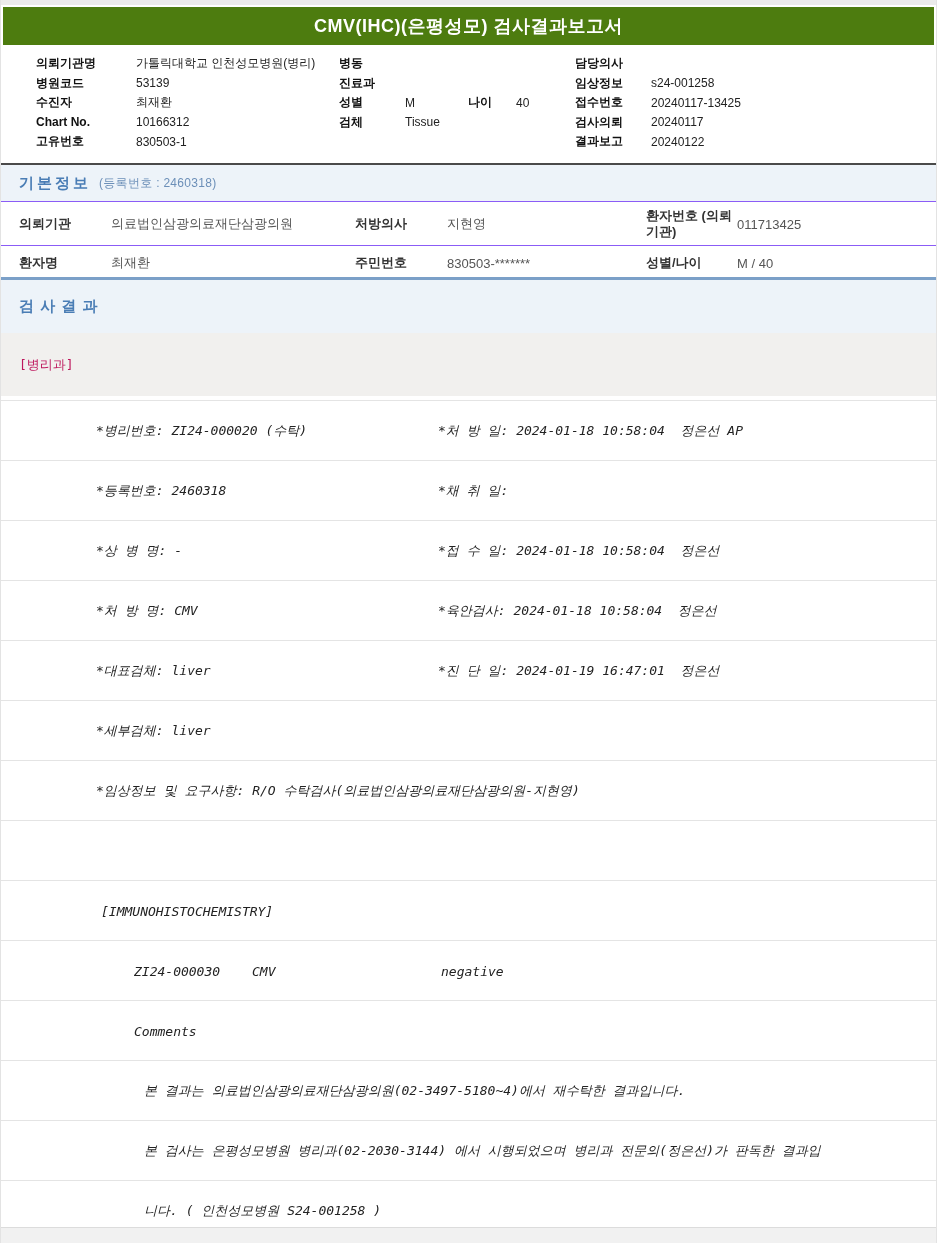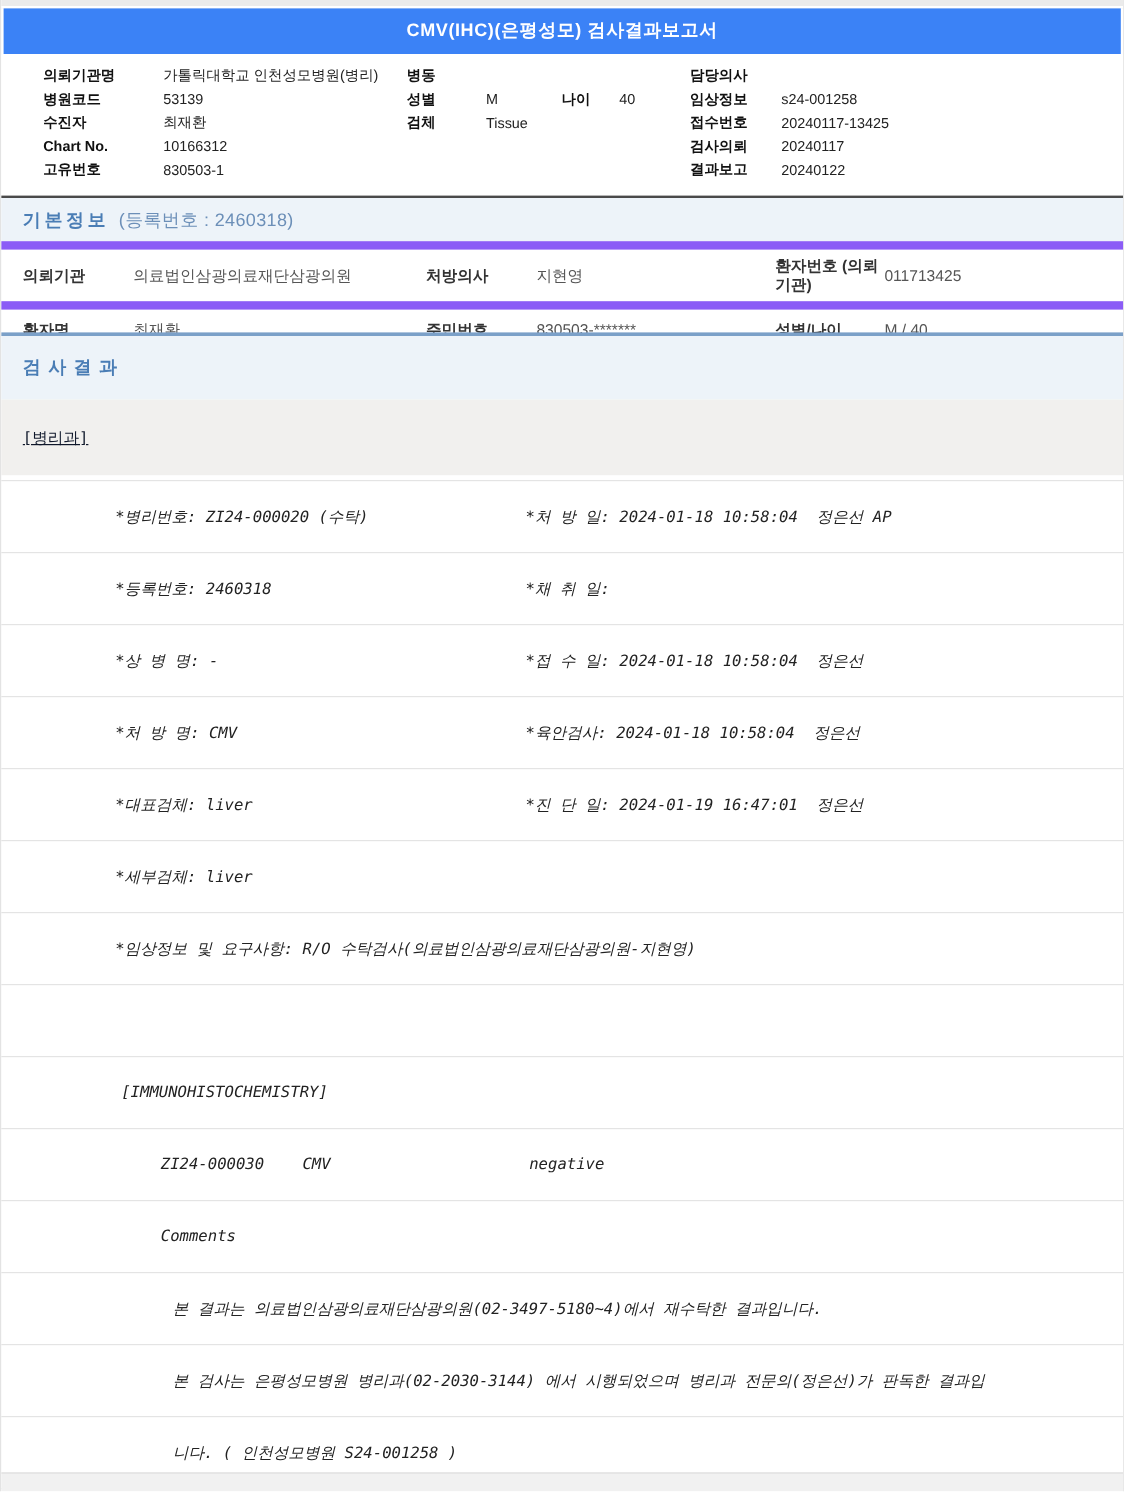--- a/index.html
+++ b/index.html
@@ -9,8 +9,8 @@
   
   .top-strip{position:absolute;left:0;top:0;width:100%;height:5px;background:#ebebeb;border-bottom:2px solid #ffffff;}
   
-  .title-bar{position:absolute;left:2px;right:2px;top:7px;height:38px;background:#3b82f6;
-             color:#ffffff;text-align:center;line-height:38px;font-size:15px;font-weight:bold;letter-spacing:0.5px;}
+  .title-bar{position:absolute;left:2px;right:2px;top:7px;height:38px;background:#4d7c0f;
+             color:#ffffff;text-align:center;line-height:38px;font-size:18px;font-weight:bold;letter-spacing:0.5px;}
   
   .header-info{position:absolute;left:0;top:46px;width:100%;height:117px;background:#ffffff;}
   .hcol{position:absolute;top:8px;}

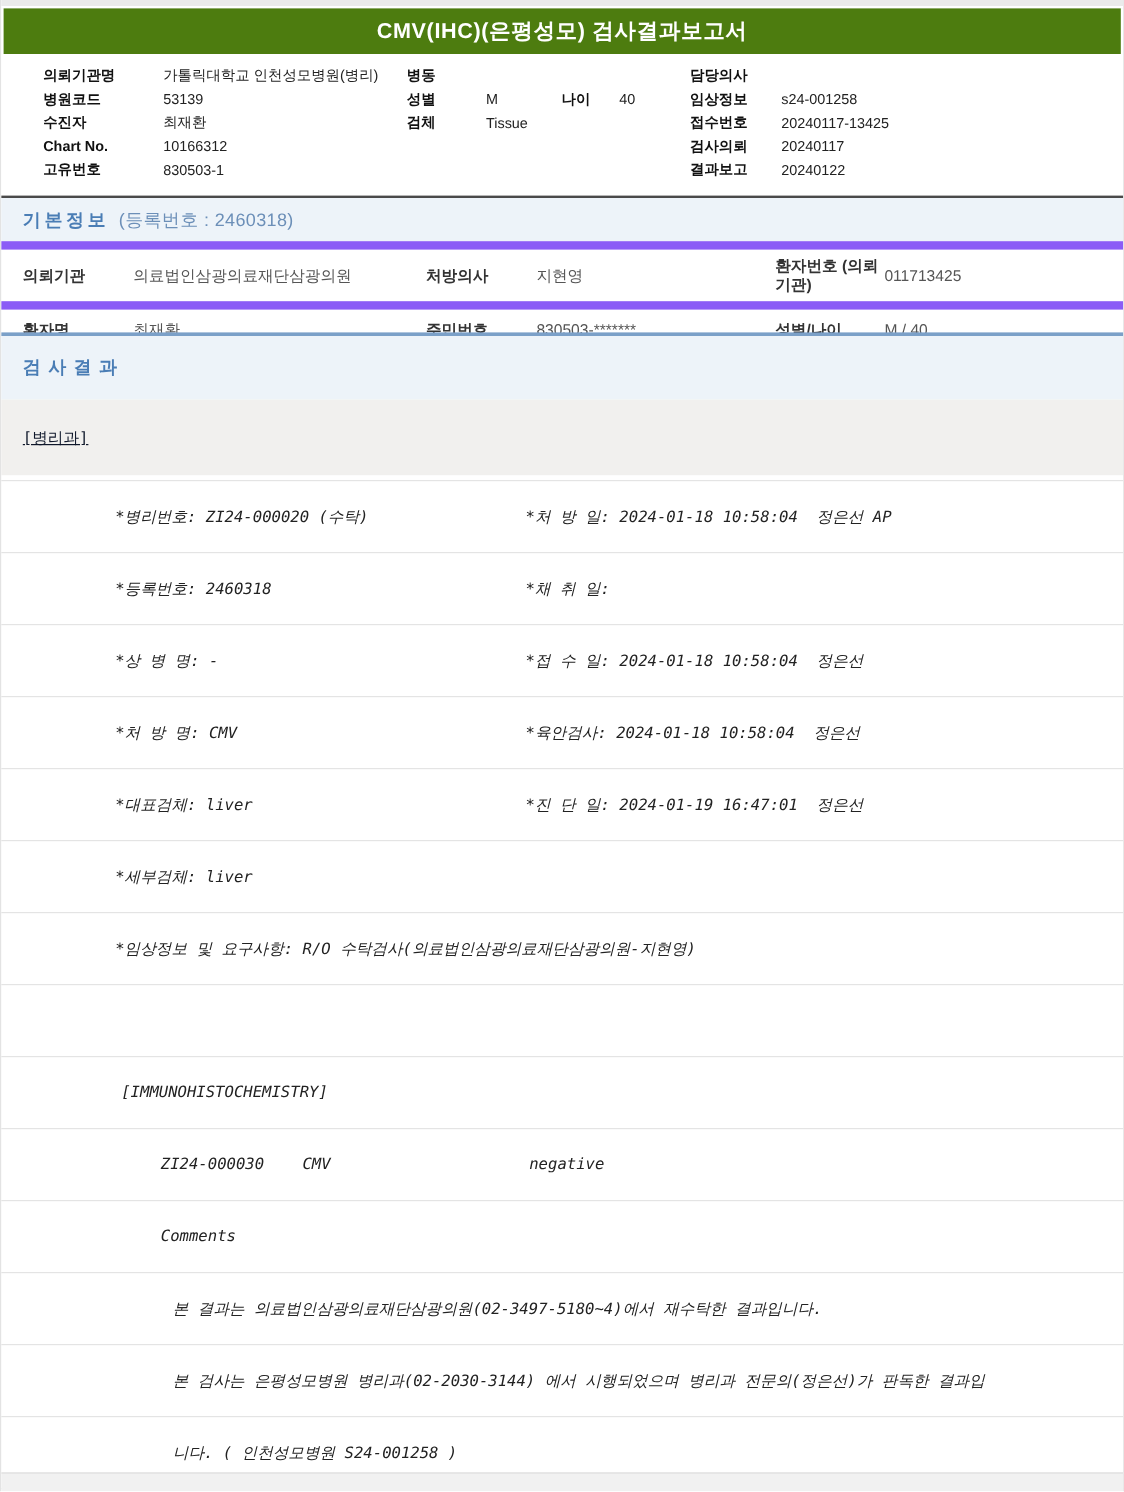--- a/index.html
+++ b/index.html
@@ -99,6 +99,10 @@
           <span class="hvalue"></span>
         </div>
         <div class="hrow">
+          <span class="hlabel">진료과</span>
+          <span class="hvalue"></span>
+        </div>
+        <div class="hrow">
           <span class="hlabel">성별</span>
           <span class="hvalue">M</span>
           <span class="hlabel2">나이</span>

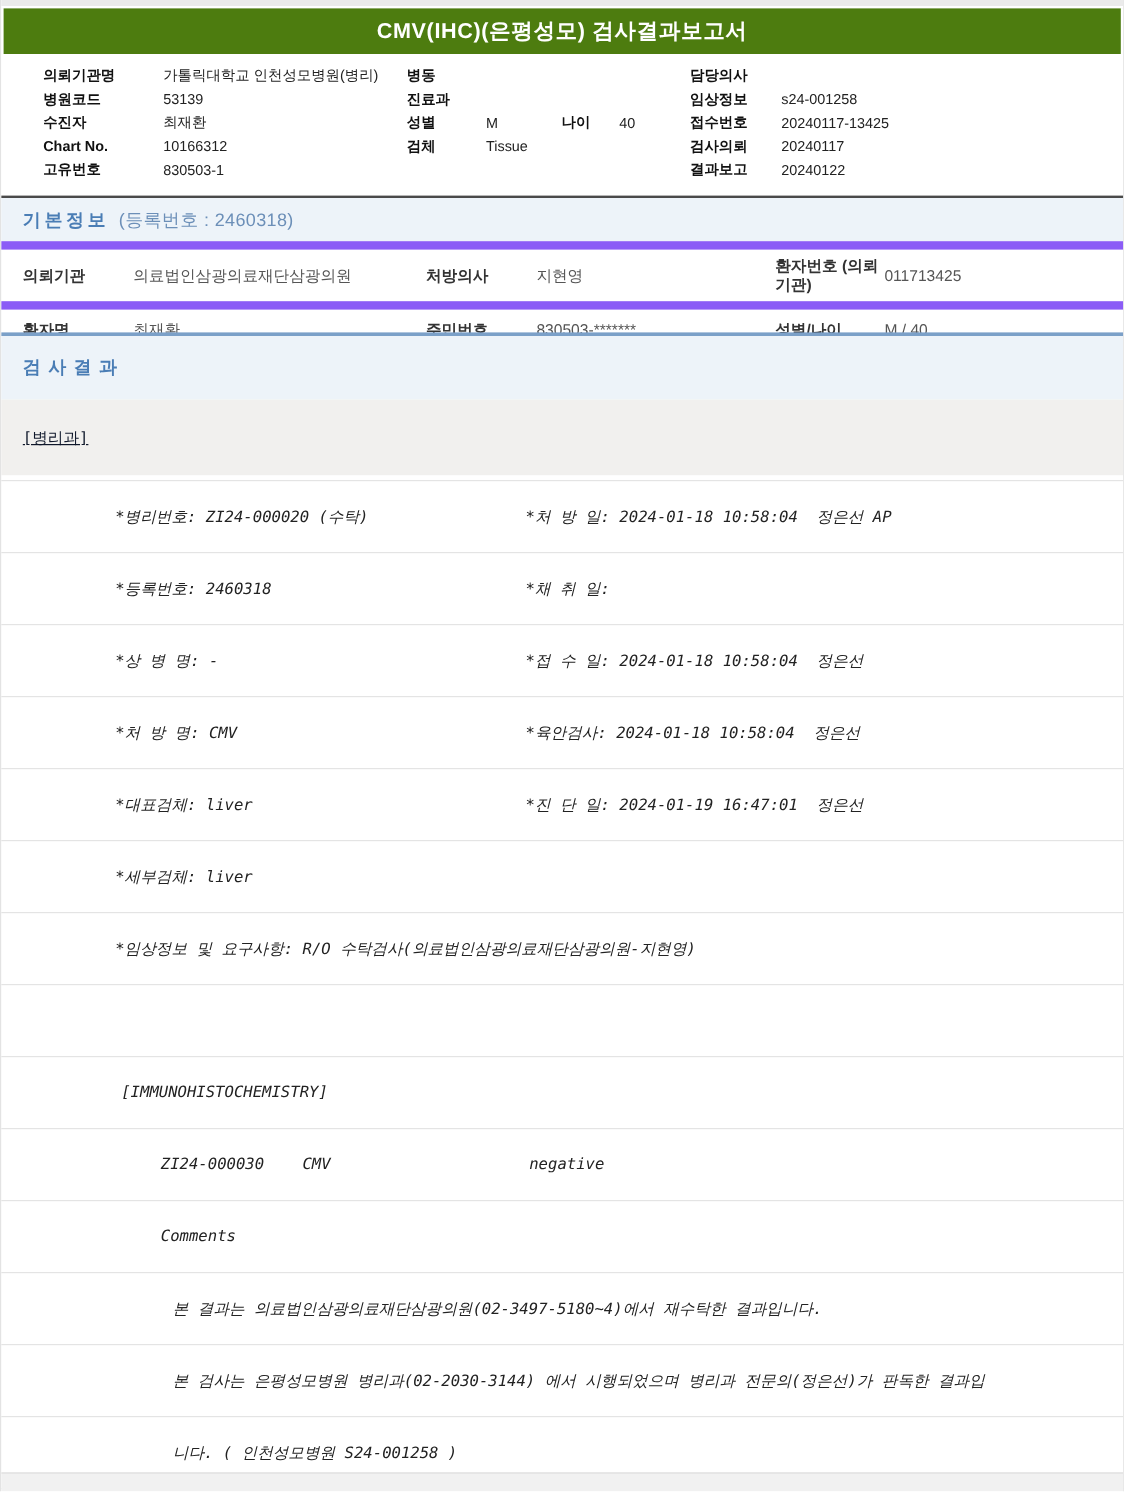--- a/index.html
+++ b/index.html
@@ -30,7 +30,7 @@
   .basic-title{position:absolute;left:0;top:165px;width:100%;height:36px;background:#EDF3F9;
                display:flex;align-items:center;padding-left:18px;box-sizing:border-box;}
   .bi-title{color:#4A7DB5;font-size:15px;font-weight:600;letter-spacing:3px;}
-  .bi-sub{color:#6C8FB8;font-size:15px;margin-left:8px;letter-spacing:0.3px;}
+  .bi-sub{color:#6C8FB8;font-size:12px;margin-left:8px;letter-spacing:0.3px;}
   .basic-table{position:absolute;left:0;top:201px;width:100%;}
   .bt-row{position:relative;border-top:7px solid #8b5cf6;}
   .bt-row:nth-child(1){height:43px;}

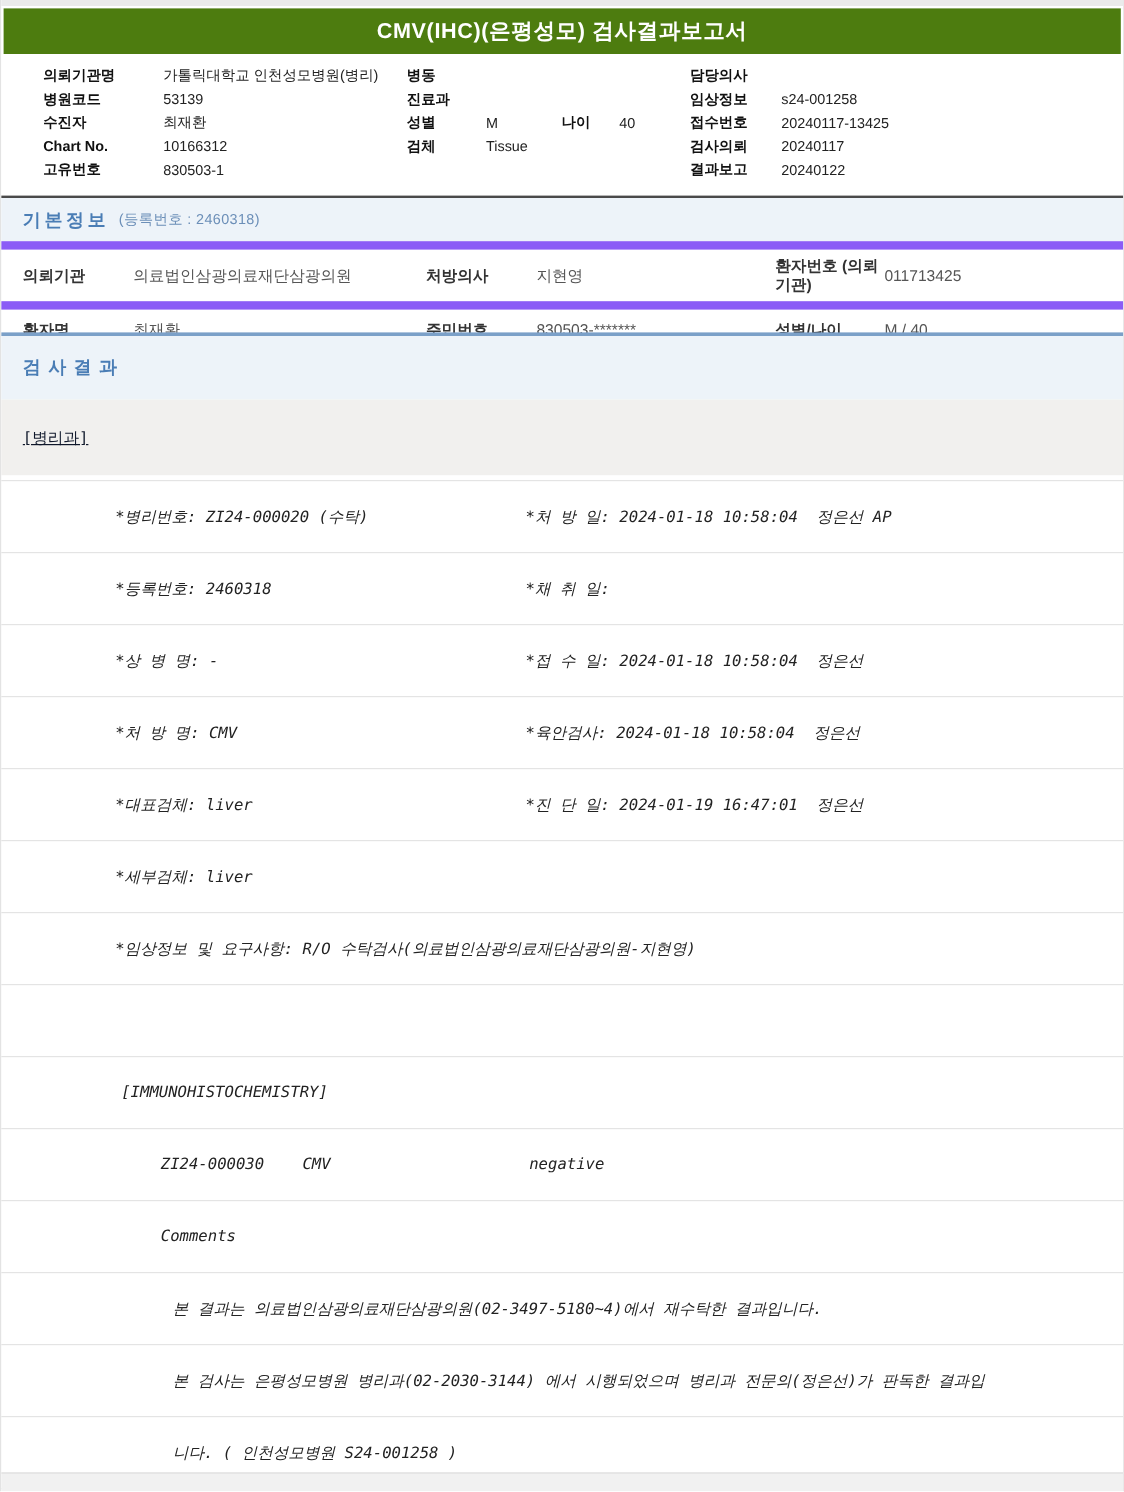--- a/index.html
+++ b/index.html
@@ -32,7 +32,7 @@
   .bi-title{color:#4A7DB5;font-size:15px;font-weight:600;letter-spacing:3px;}
   .bi-sub{color:#6C8FB8;font-size:12px;margin-left:8px;letter-spacing:0.3px;}
   .basic-table{position:absolute;left:0;top:201px;width:100%;}
-  .bt-row{position:relative;border-top:7px solid #8b5cf6;}
+  .bt-row{position:relative;border-top:1px solid #8b5cf6;}
   .bt-row:nth-child(1){height:43px;}
   .bt-row:nth-child(2){height:33px;}
   .bt-cell{position:absolute;top:50%;transform:translateY(-50%);font-size:13px;}

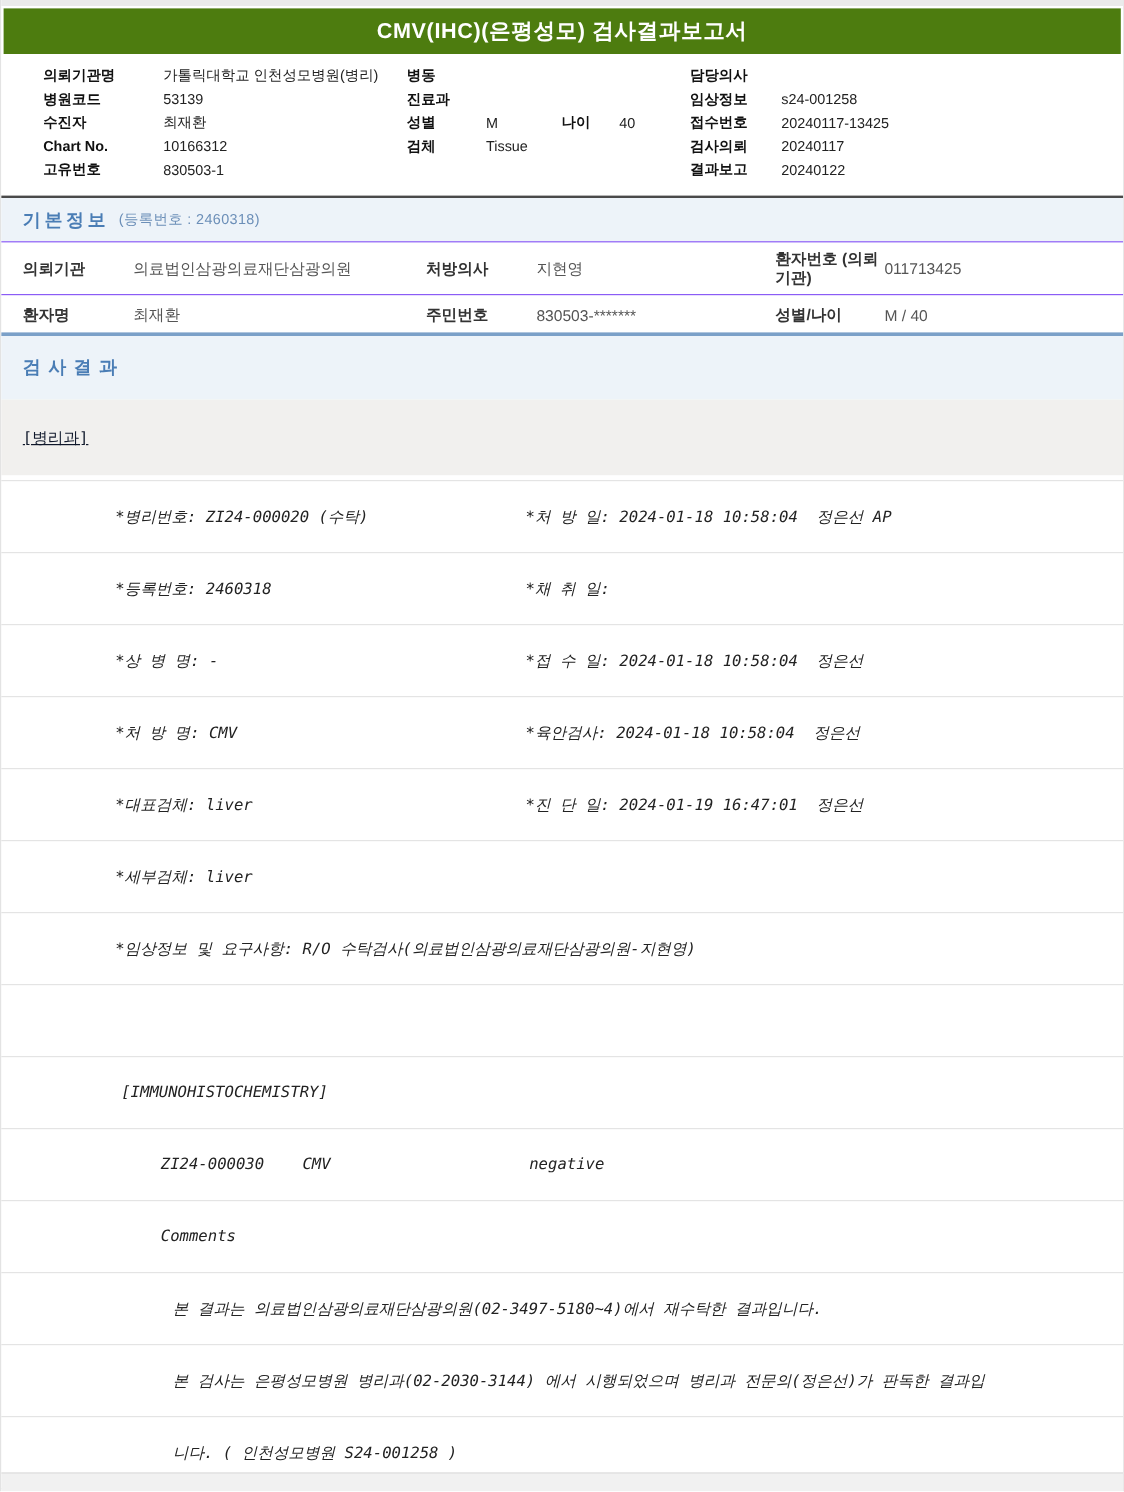--- a/index.html
+++ b/index.html
@@ -45,7 +45,7 @@
   .rt-text{color:#4A7DB5;font-size:15px;font-weight:600;letter-spacing:1px;}
   .dept-band{position:absolute;left:0;top:333px;width:100%;height:63px;background:#F1F0EE;
              display:flex;align-items:center;padding-left:18px;box-sizing:border-box;}
-  .mono{font-family:"DejaVu Sans Mono",monospace;font-size:13px;color:#0f172a;text-decoration:underline;}
+  .mono{font-family:"DejaVu Sans Mono",monospace;font-size:13px;color:#be185d;}
   .result-rows{position:absolute;left:0;top:396px;width:100%;}
   .rrow{position:relative;height:59px;border-bottom:1px solid #e4e4e4;}
   .rrow:first-child{margin-top:4px;border-top:1px solid #e4e4e4;}

